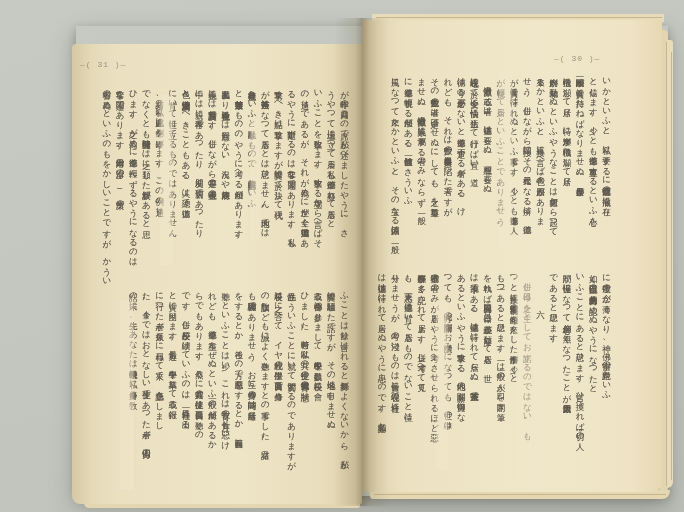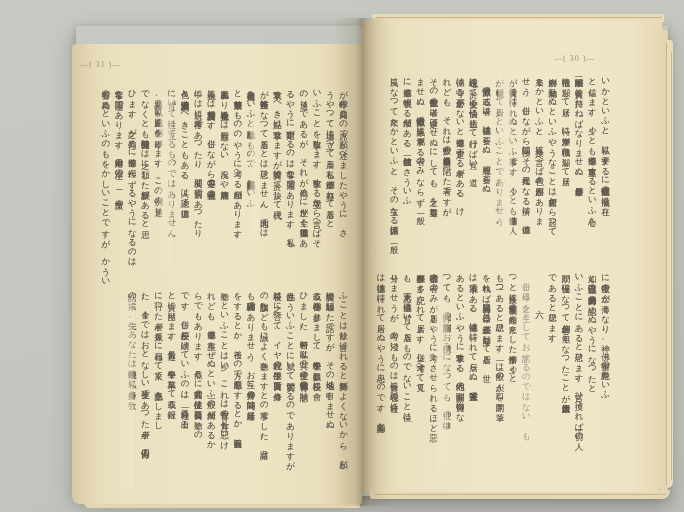--- a/index.html
+++ b/index.html
@@ -5,7 +5,7 @@
   html,body{margin:0;padding:0;background:#c3c7c0;}
   #scene{position:relative;width:684px;height:512px;overflow:hidden;
          background:linear-gradient(160deg,#c6cac3 0%,#c2c6bf 55%,#bcc0b9 100%);
-         font-family:Liberation Serif, serif;}
+         font-family:Liberation Mono, monospace;}
   .shadow{position:absolute;left:76px;top:26px;width:592px;height:470px;
           box-shadow:0 10px 22px rgba(70,70,62,.40),0 3px 8px rgba(70,70,62,.30);}
   

